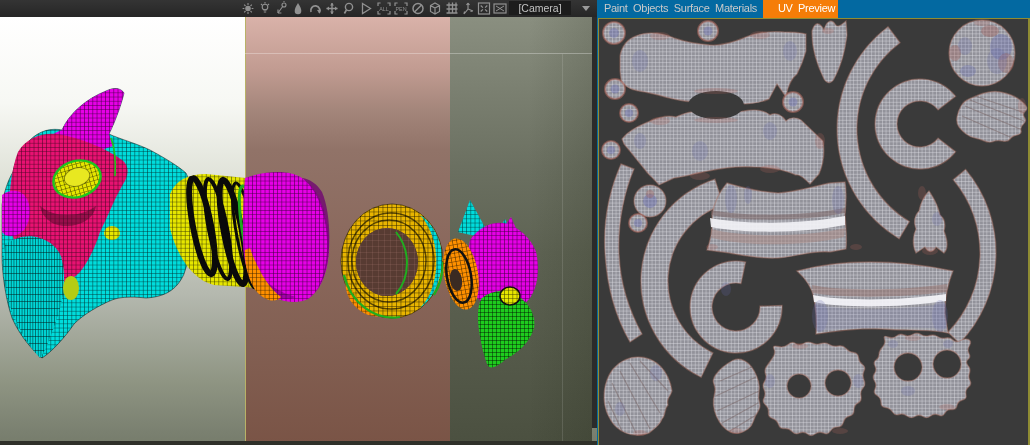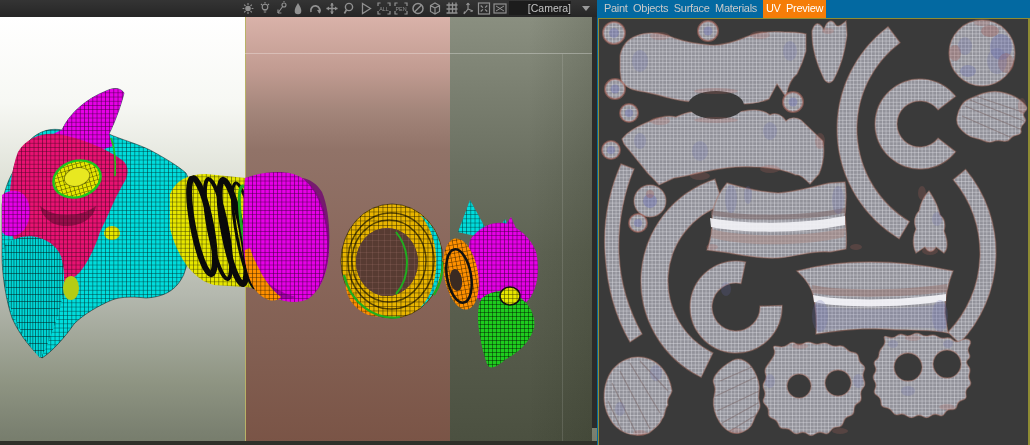--- a/index.html
+++ b/index.html
@@ -6,7 +6,7 @@
 #root{position:relative;width:1030px;height:445px;}
 
 #toolbar{position:absolute;left:0;top:0;width:597px;height:17px;background:linear-gradient(#343434,#262626);}
-#cambox{position:absolute;left:509px;top:1px;width:62px;height:14px;background:#1c1c1c;color:#c2c2c2;font-size:10.5px;text-align:right;line-height:14px;}
+#cambox{position:absolute;left:509px;top:1px;width:62px;height:14px;background:#1c1c1c;color:#c2c2c2;font-size:10.5px;text-align:center;line-height:14px;}
 #caret{position:absolute;left:582px;top:6px;width:0;height:0;border-left:4px solid transparent;border-right:4px solid transparent;border-top:5px solid #9a9a9a;}
 
 #vp{position:absolute;left:0;top:17px;width:597px;height:428px;background:linear-gradient(#ffffff 0%,#f7f8f4 20%,#dcdfd4 40%,#b4b8ae 65%,#8f9583 85%,#7a8070 97%,#767c6b 100%);}

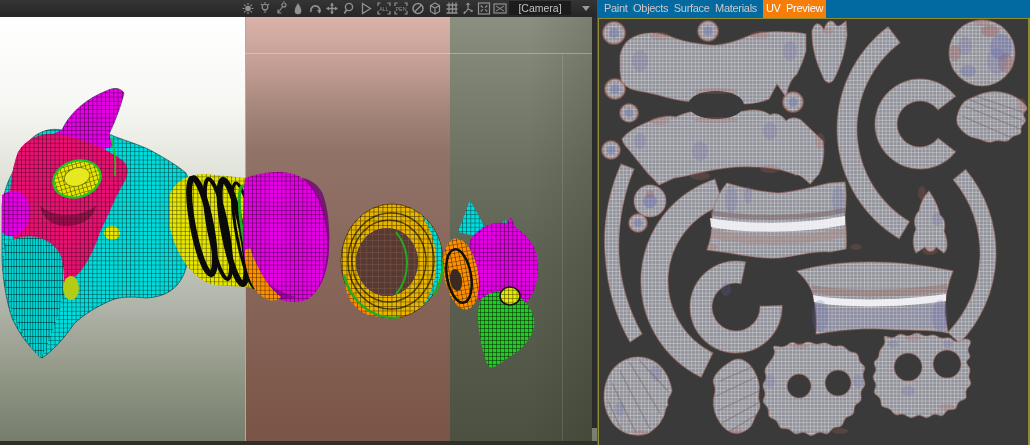--- a/index.html
+++ b/index.html
@@ -20,7 +20,7 @@
 #panel{position:absolute;left:597px;top:0;width:433px;height:445px;background:#0369a1;}
 #tabs{position:absolute;left:0;top:0;width:433px;height:18px;color:#c9c9c9;font-size:11px;letter-spacing:-0.3px;}
 #tabtext{position:absolute;left:7px;top:2px;}
-#uvtab{position:absolute;left:166px;top:0px;width:63px;height:18px;background:#f57d08;color:#ffffff;font-size:11px;text-align:center;line-height:17px;}
+#uvtab{position:absolute;left:166px;top:0px;width:63px;height:18px;background:#f57d08;color:#ffffff;font-size:11px;text-align:center;line-height:17px;padding-left:12px;}
 #uvarea{position:absolute;left:1px;top:18px;width:429px;height:427px;background:#3a3a3a;border:1px solid #8f8c33;border-right:3px solid #8f8c33;border-bottom:none;overflow:hidden;}
 </style>
 </head>

